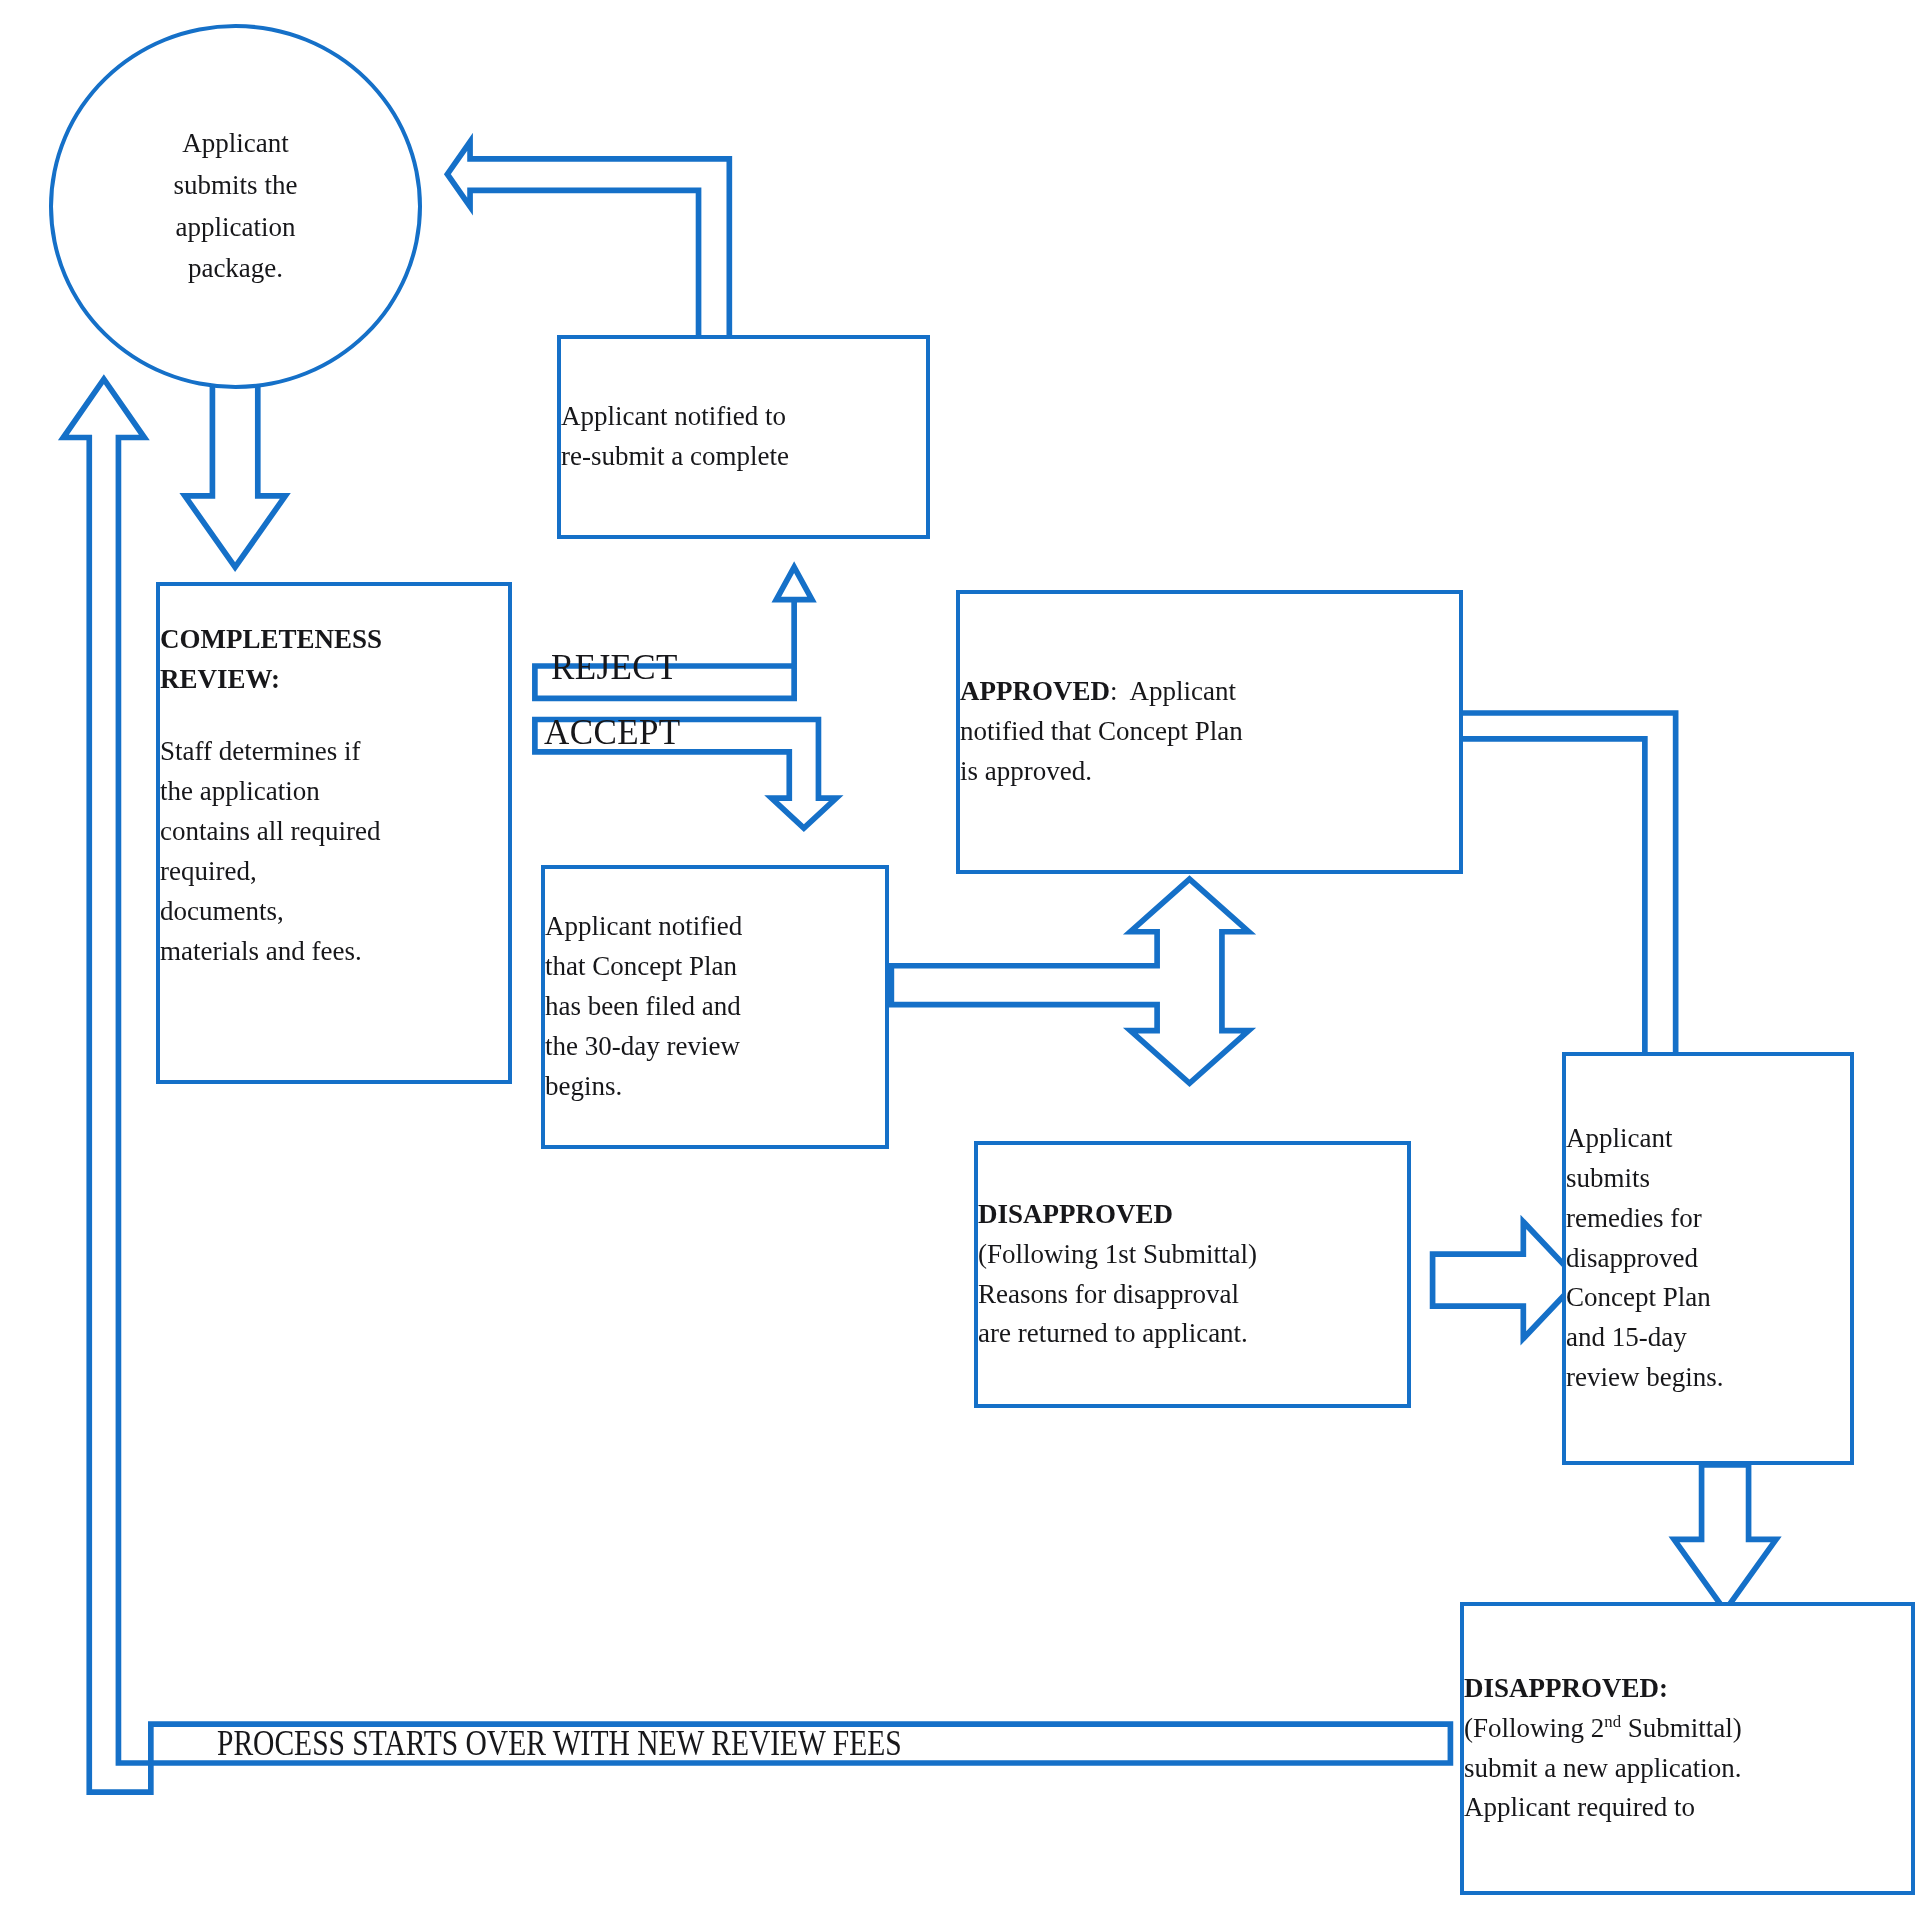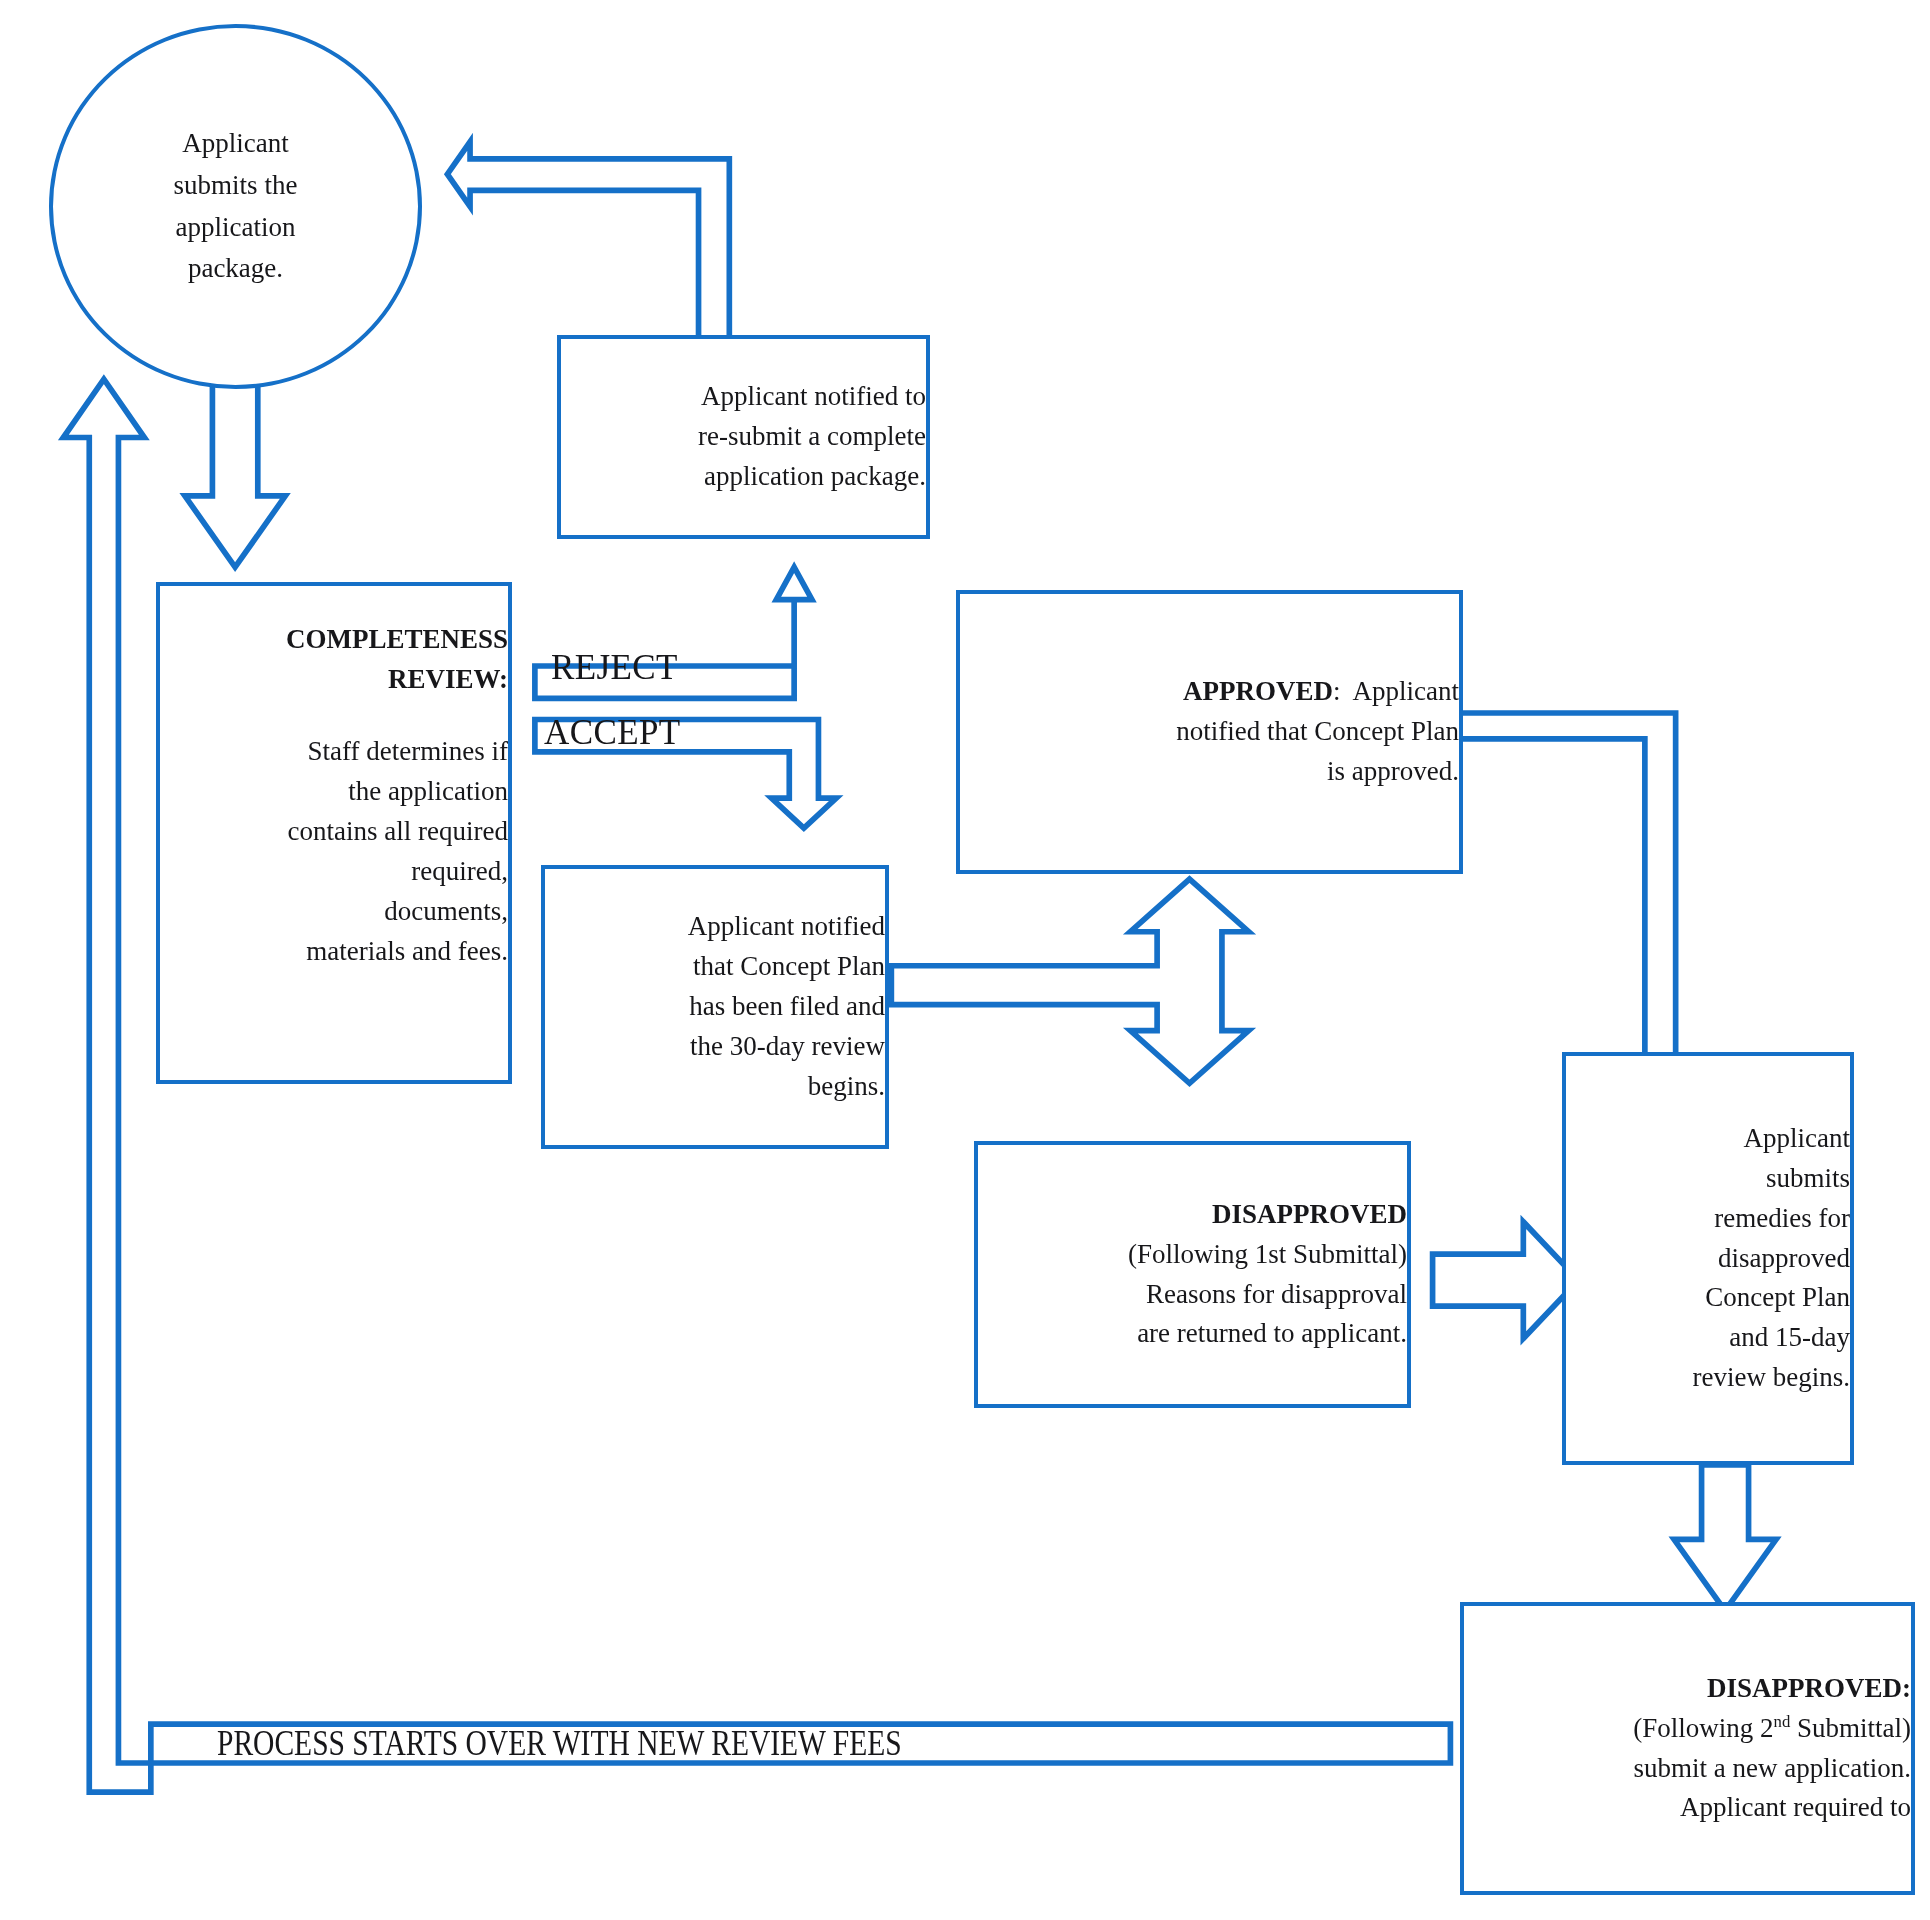--- a/index.html
+++ b/index.html
@@ -32,7 +32,7 @@
     flex-direction: column;
     align-items: center;
     justify-content: center;
-    text-align: right;
+    text-align: left;
     line-height: 1.48;
   }
   .node .ln { display: block; width: 100%; }

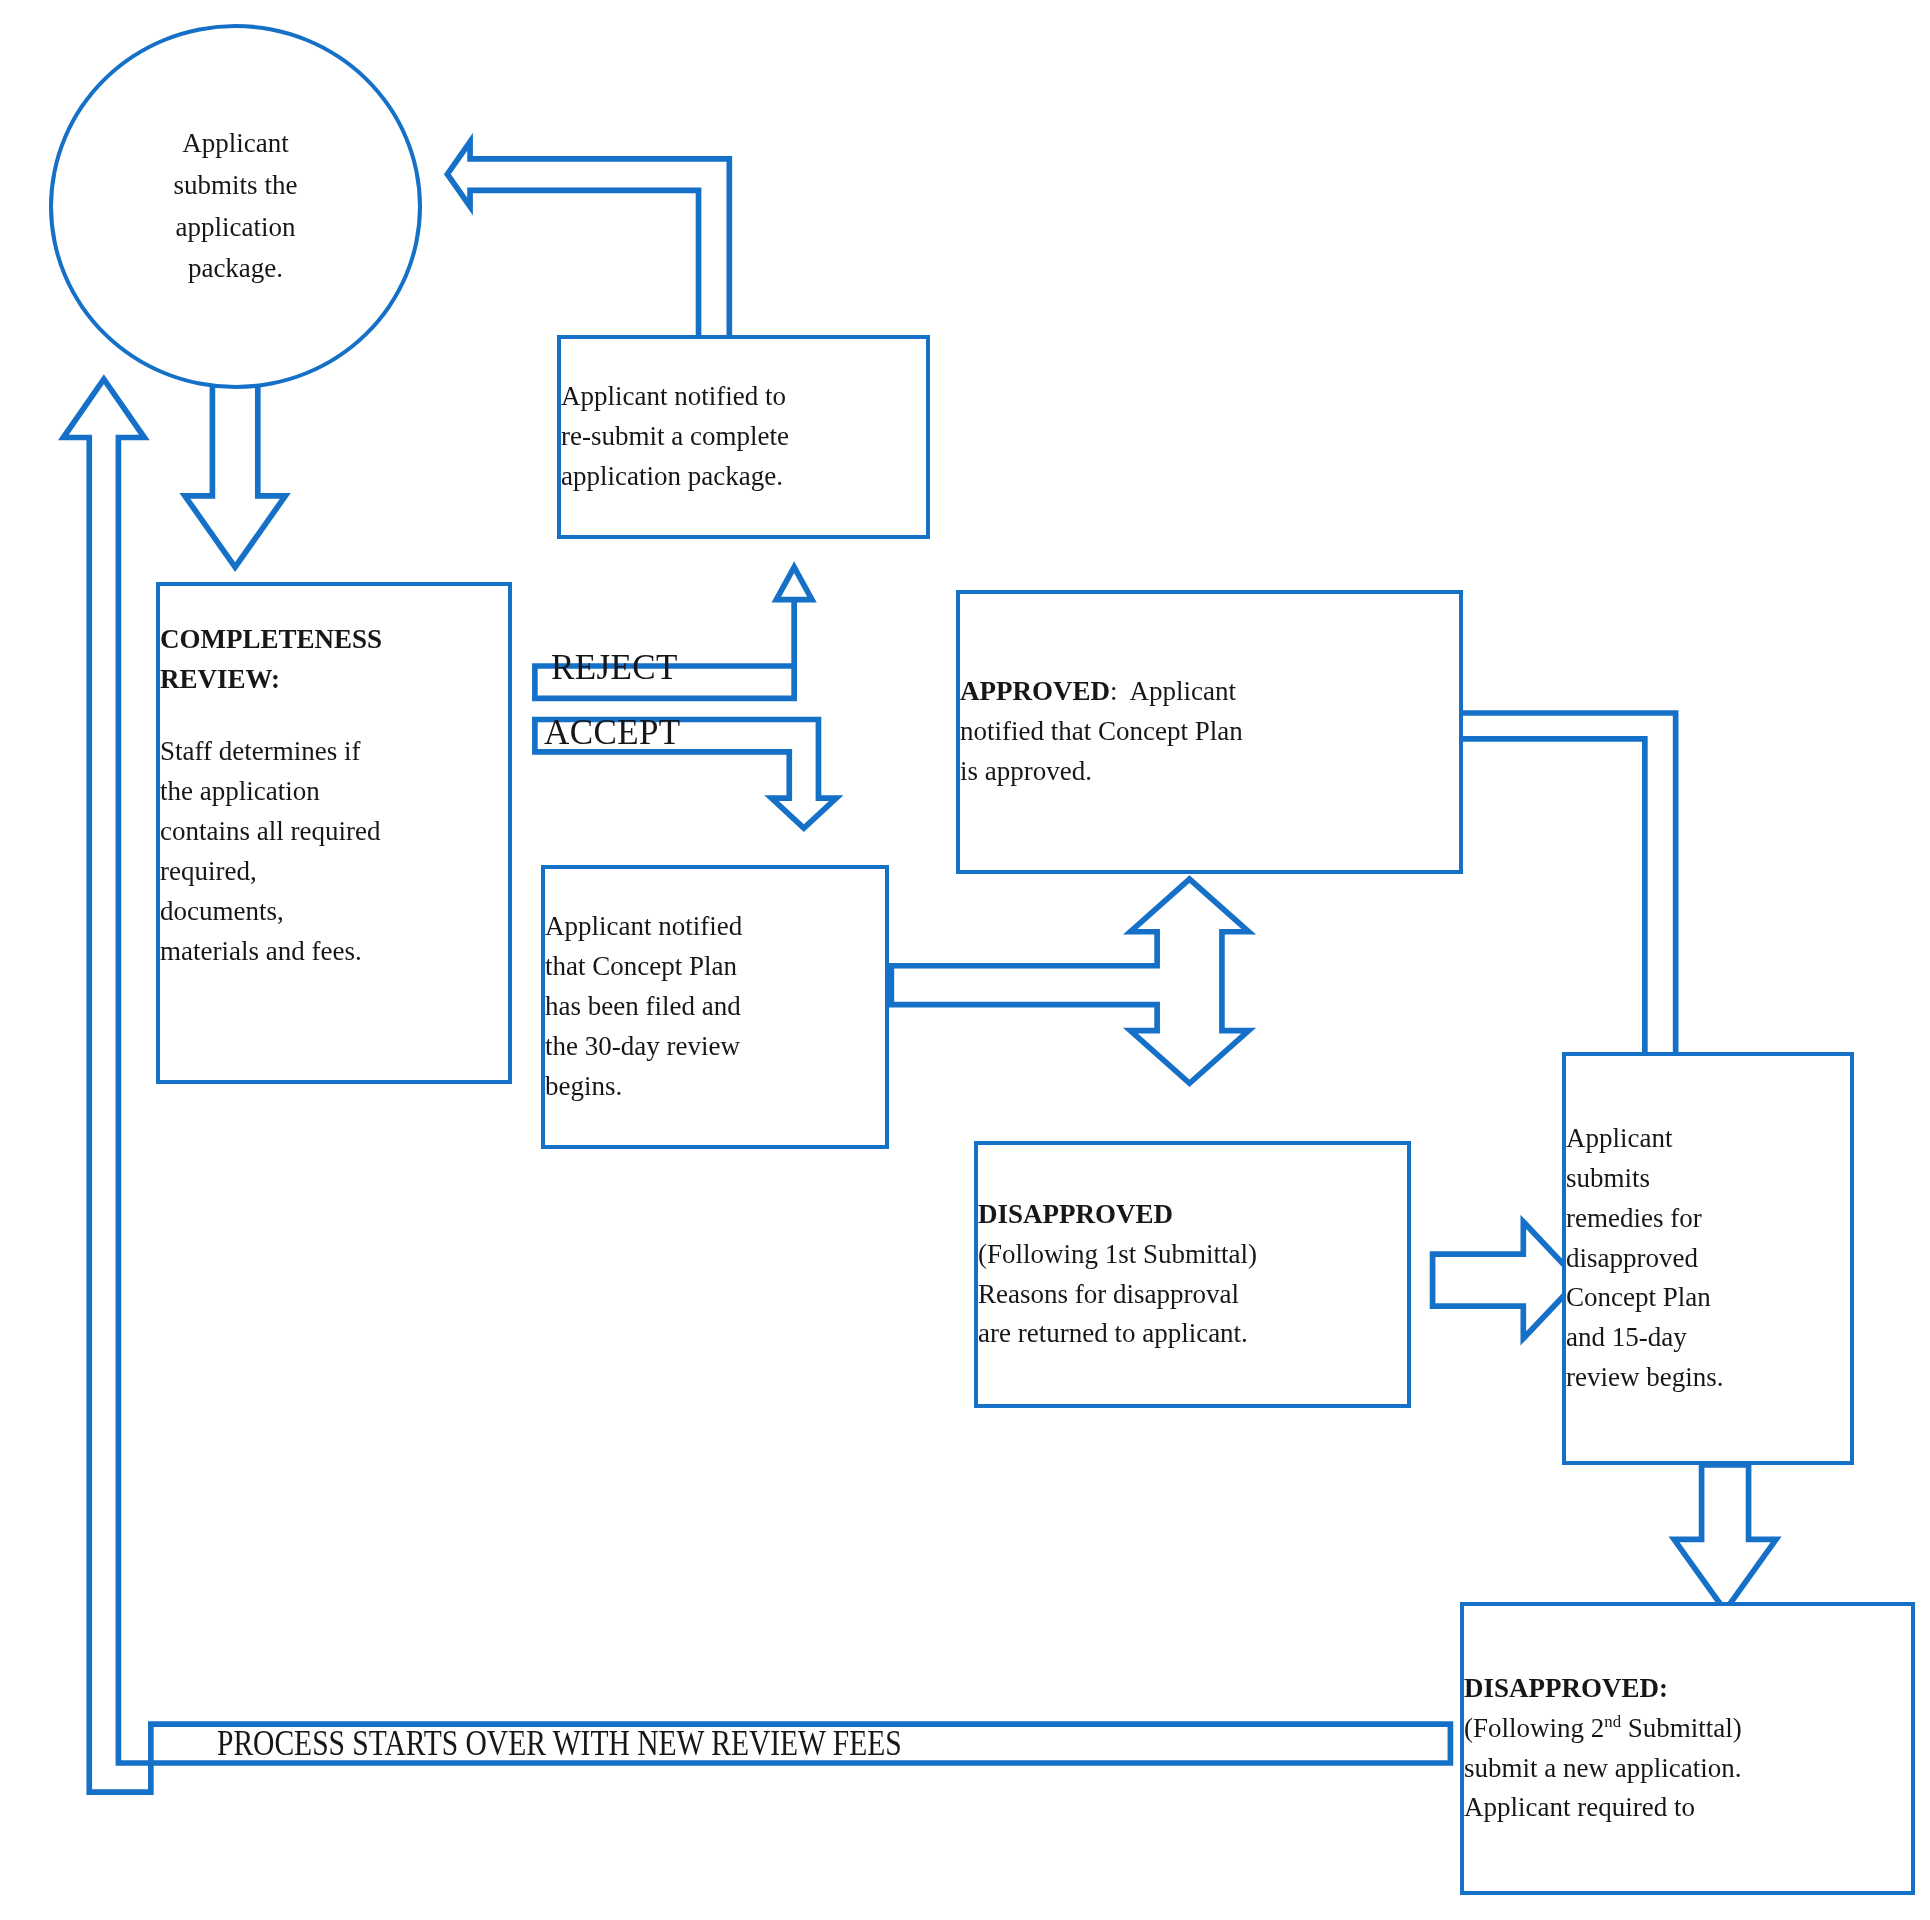--- a/index.html
+++ b/index.html
@@ -107,7 +107,6 @@
   <div class="node t42" style="left:557px; top:335px; width:373px; height:204px;">
     <span class="ln">Applicant notified to</span>
     <span class="ln">re-submit a complete</span>
-    <span class="ln">application package.</span>
   </div>
 
   <div class="node t42" style="left:156px; top:582px; width:356px; height:502px; justify-content:flex-start; padding-top:34px;">

